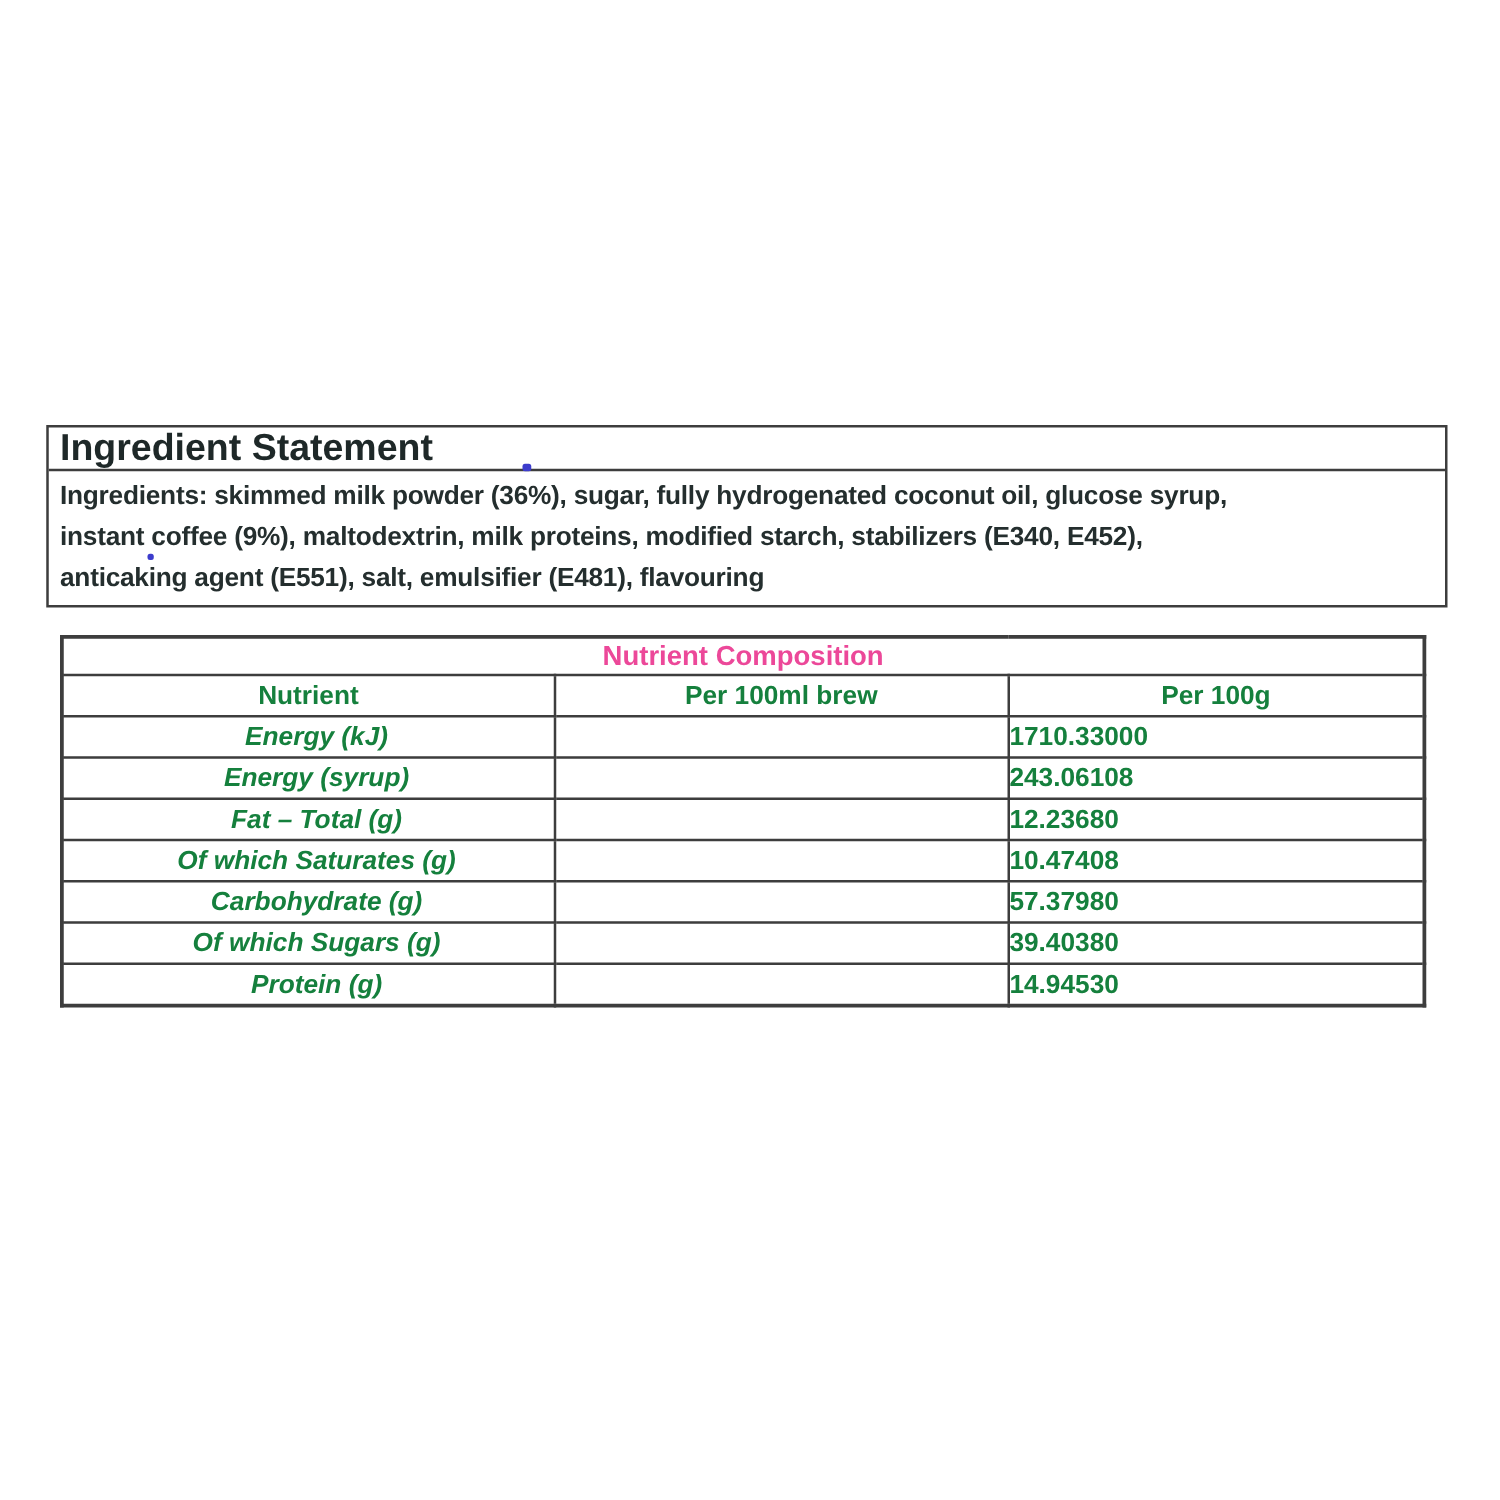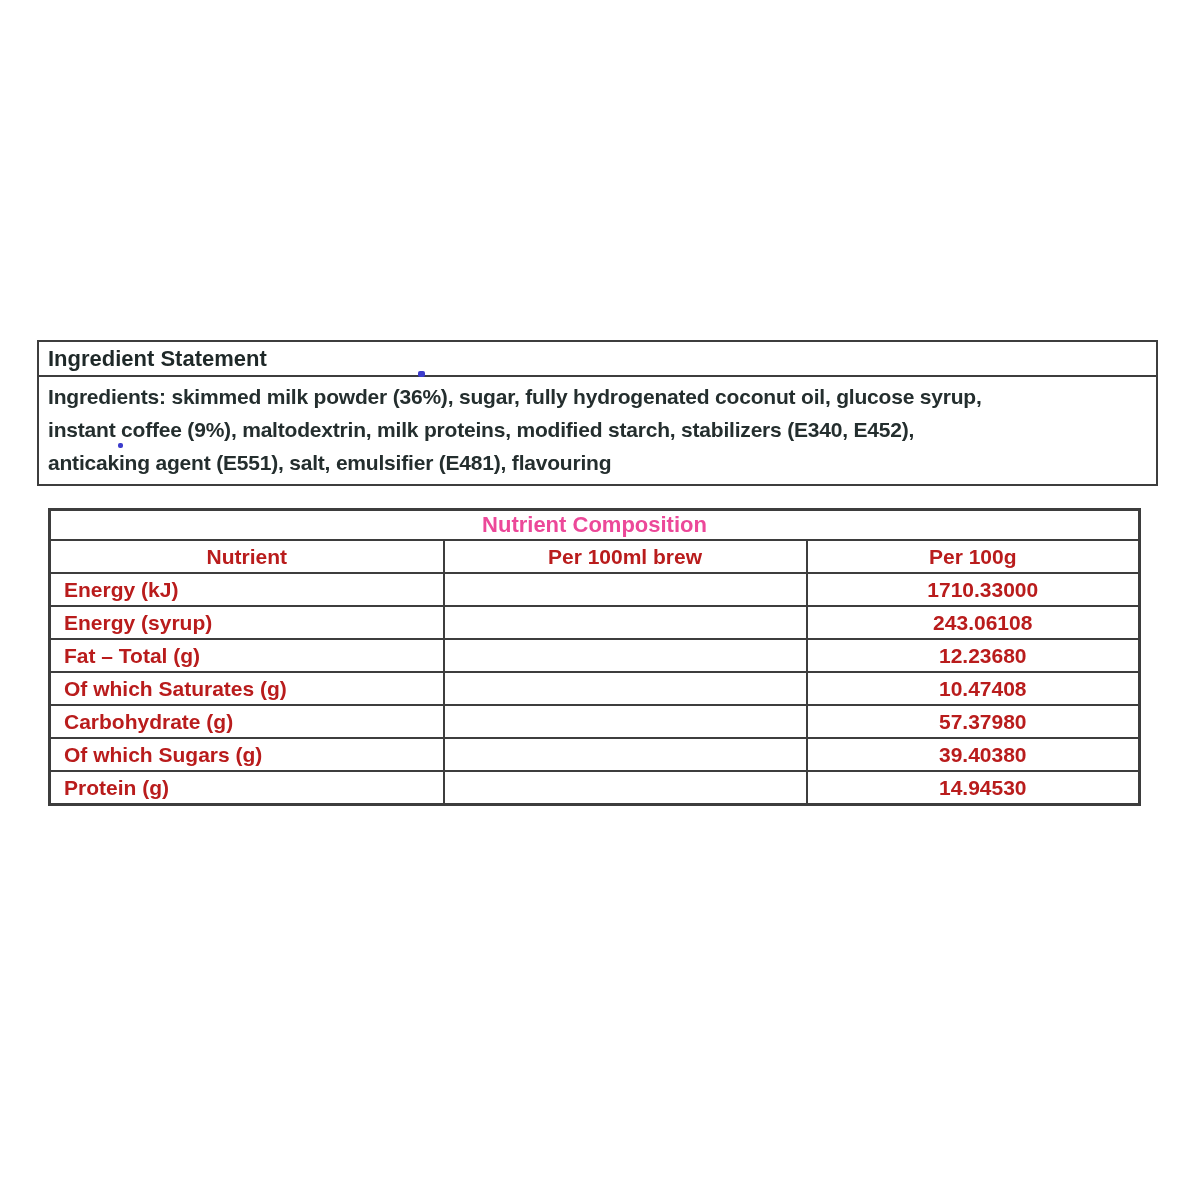--- a/index.html
+++ b/index.html
@@ -29,7 +29,7 @@
     line-height: 33px;
     padding-left: 9px;
     border-bottom: 2px solid #3d3d3d;
-    font-size: 22px;
+    font-size: 30px;
     color: #1e2828;
   }
   .box-body {

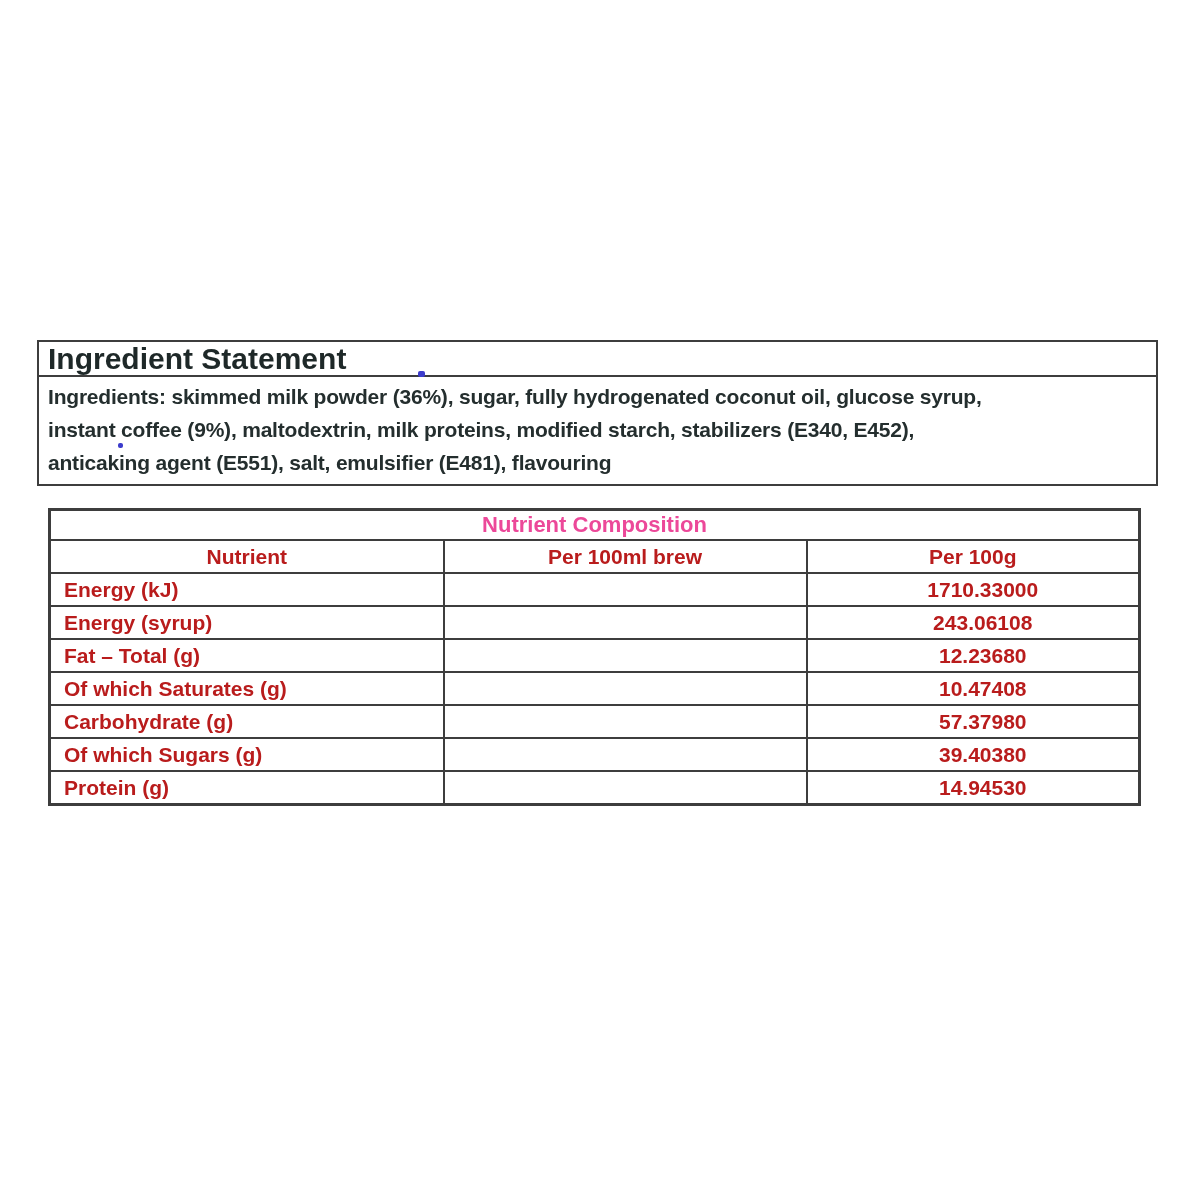--- a/index.html
+++ b/index.html
@@ -66,7 +66,7 @@
     padding: 0;
     height: 31px;
     font-weight: bold;
-    color: #b91c1c;
+    color: #15803d;
     overflow: hidden;
     white-space: nowrap;
   }

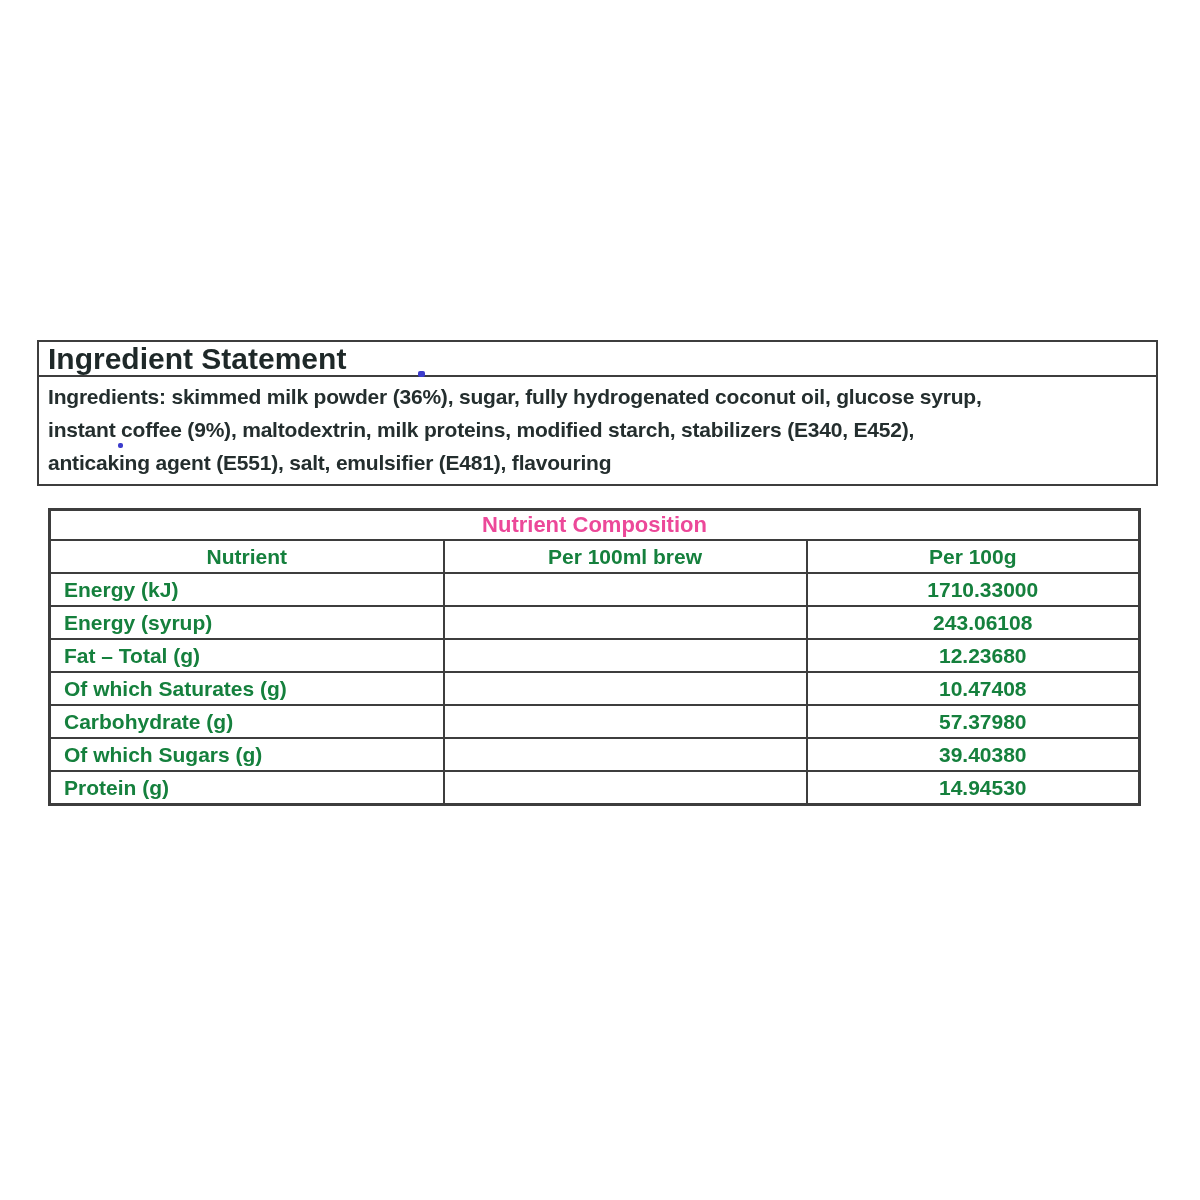--- a/index.html
+++ b/index.html
@@ -77,7 +77,7 @@
     color: #ec4899;
   }
   .nutrient-table .head-row th { text-align: center; }
-  .nutrient-table td.lab { text-align: left; padding-left: 13px; }
+  .nutrient-table td.lab { text-align: center; padding-left: 13px; font-style: italic; }
   .nutrient-table td.mid { }
   .nutrient-table td.val { text-align: center; padding-left: 20px; }
 </style>

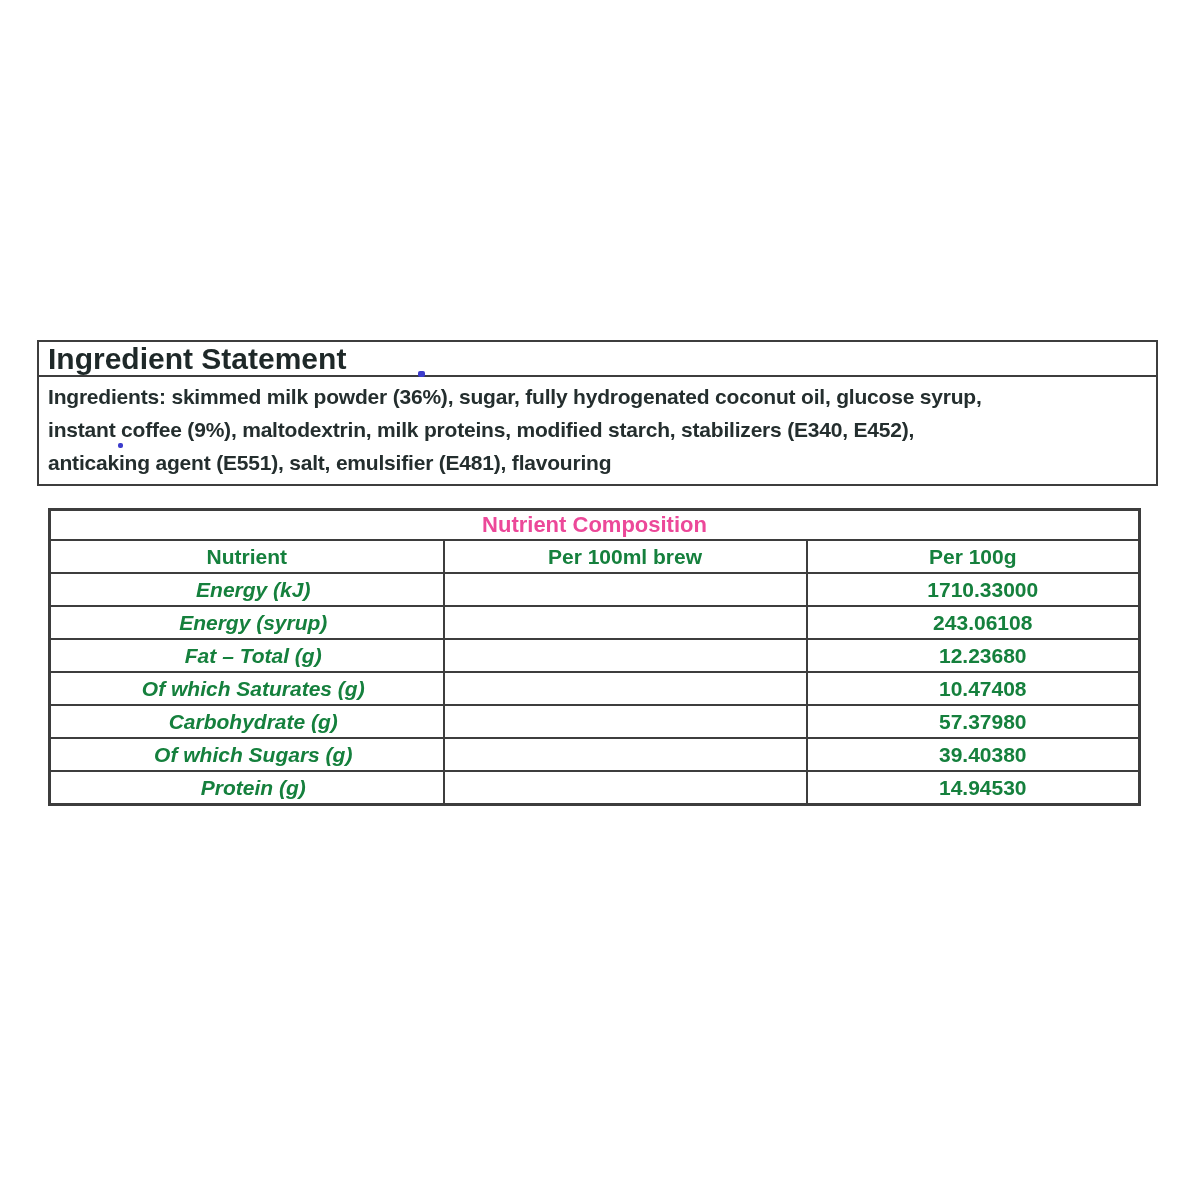--- a/index.html
+++ b/index.html
@@ -79,7 +79,7 @@
   .nutrient-table .head-row th { text-align: center; }
   .nutrient-table td.lab { text-align: center; padding-left: 13px; font-style: italic; }
   .nutrient-table td.mid { }
-  .nutrient-table td.val { text-align: center; padding-left: 20px; }
+  .nutrient-table td.val { text-align: left; }
 </style>
 </head>
 <body>

